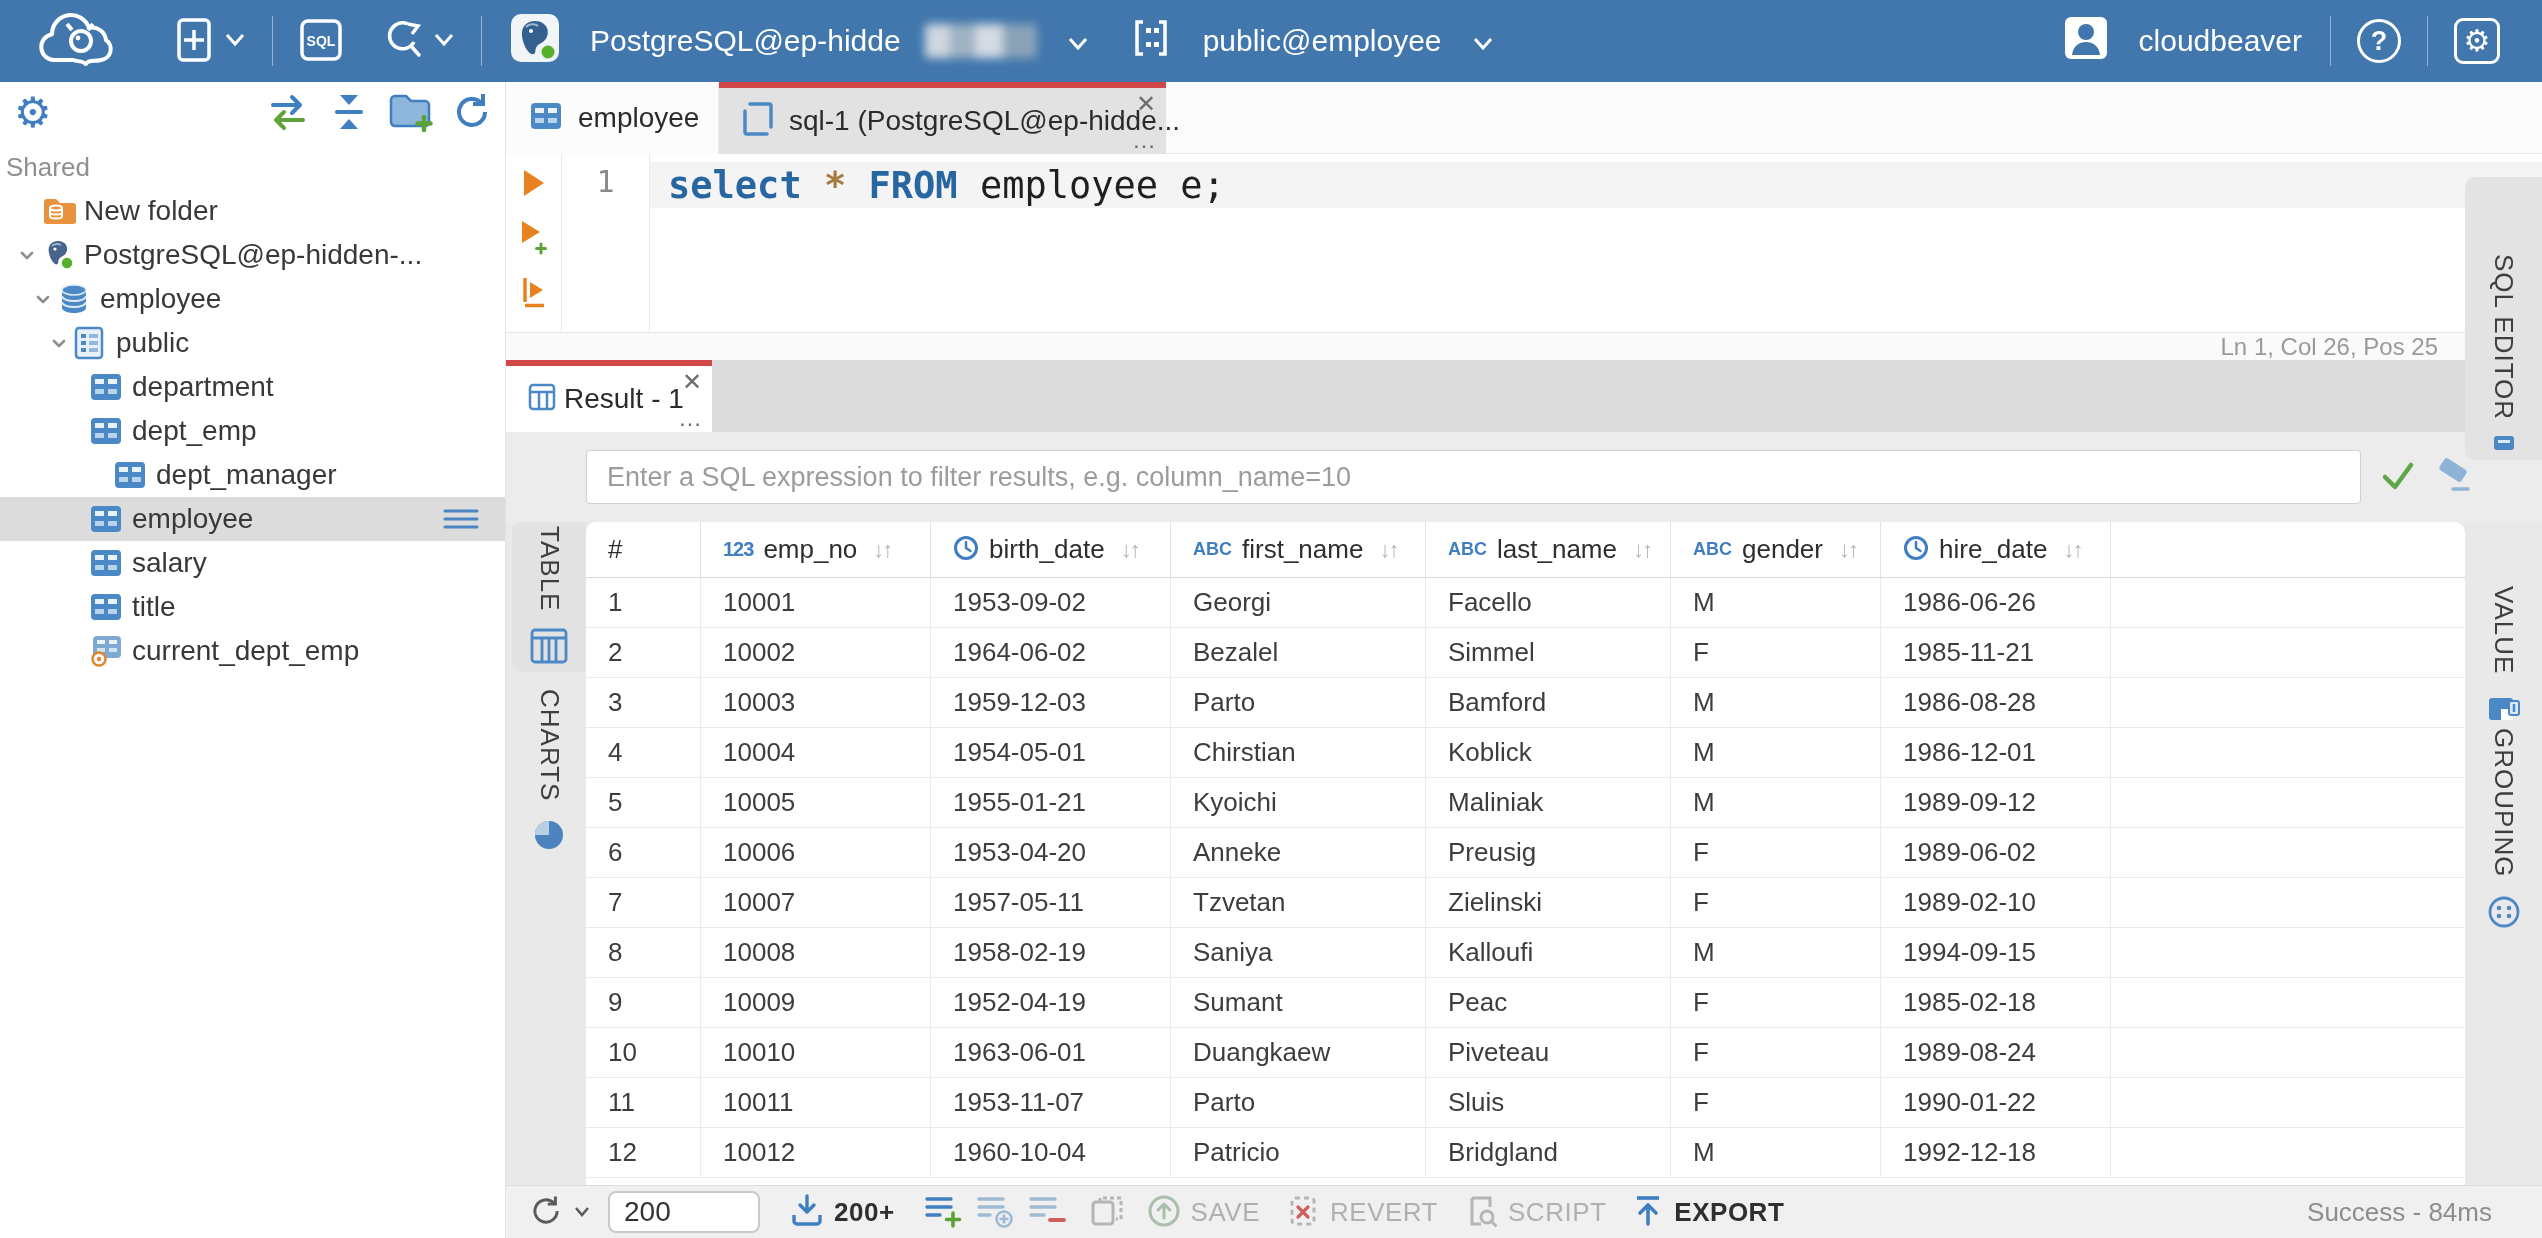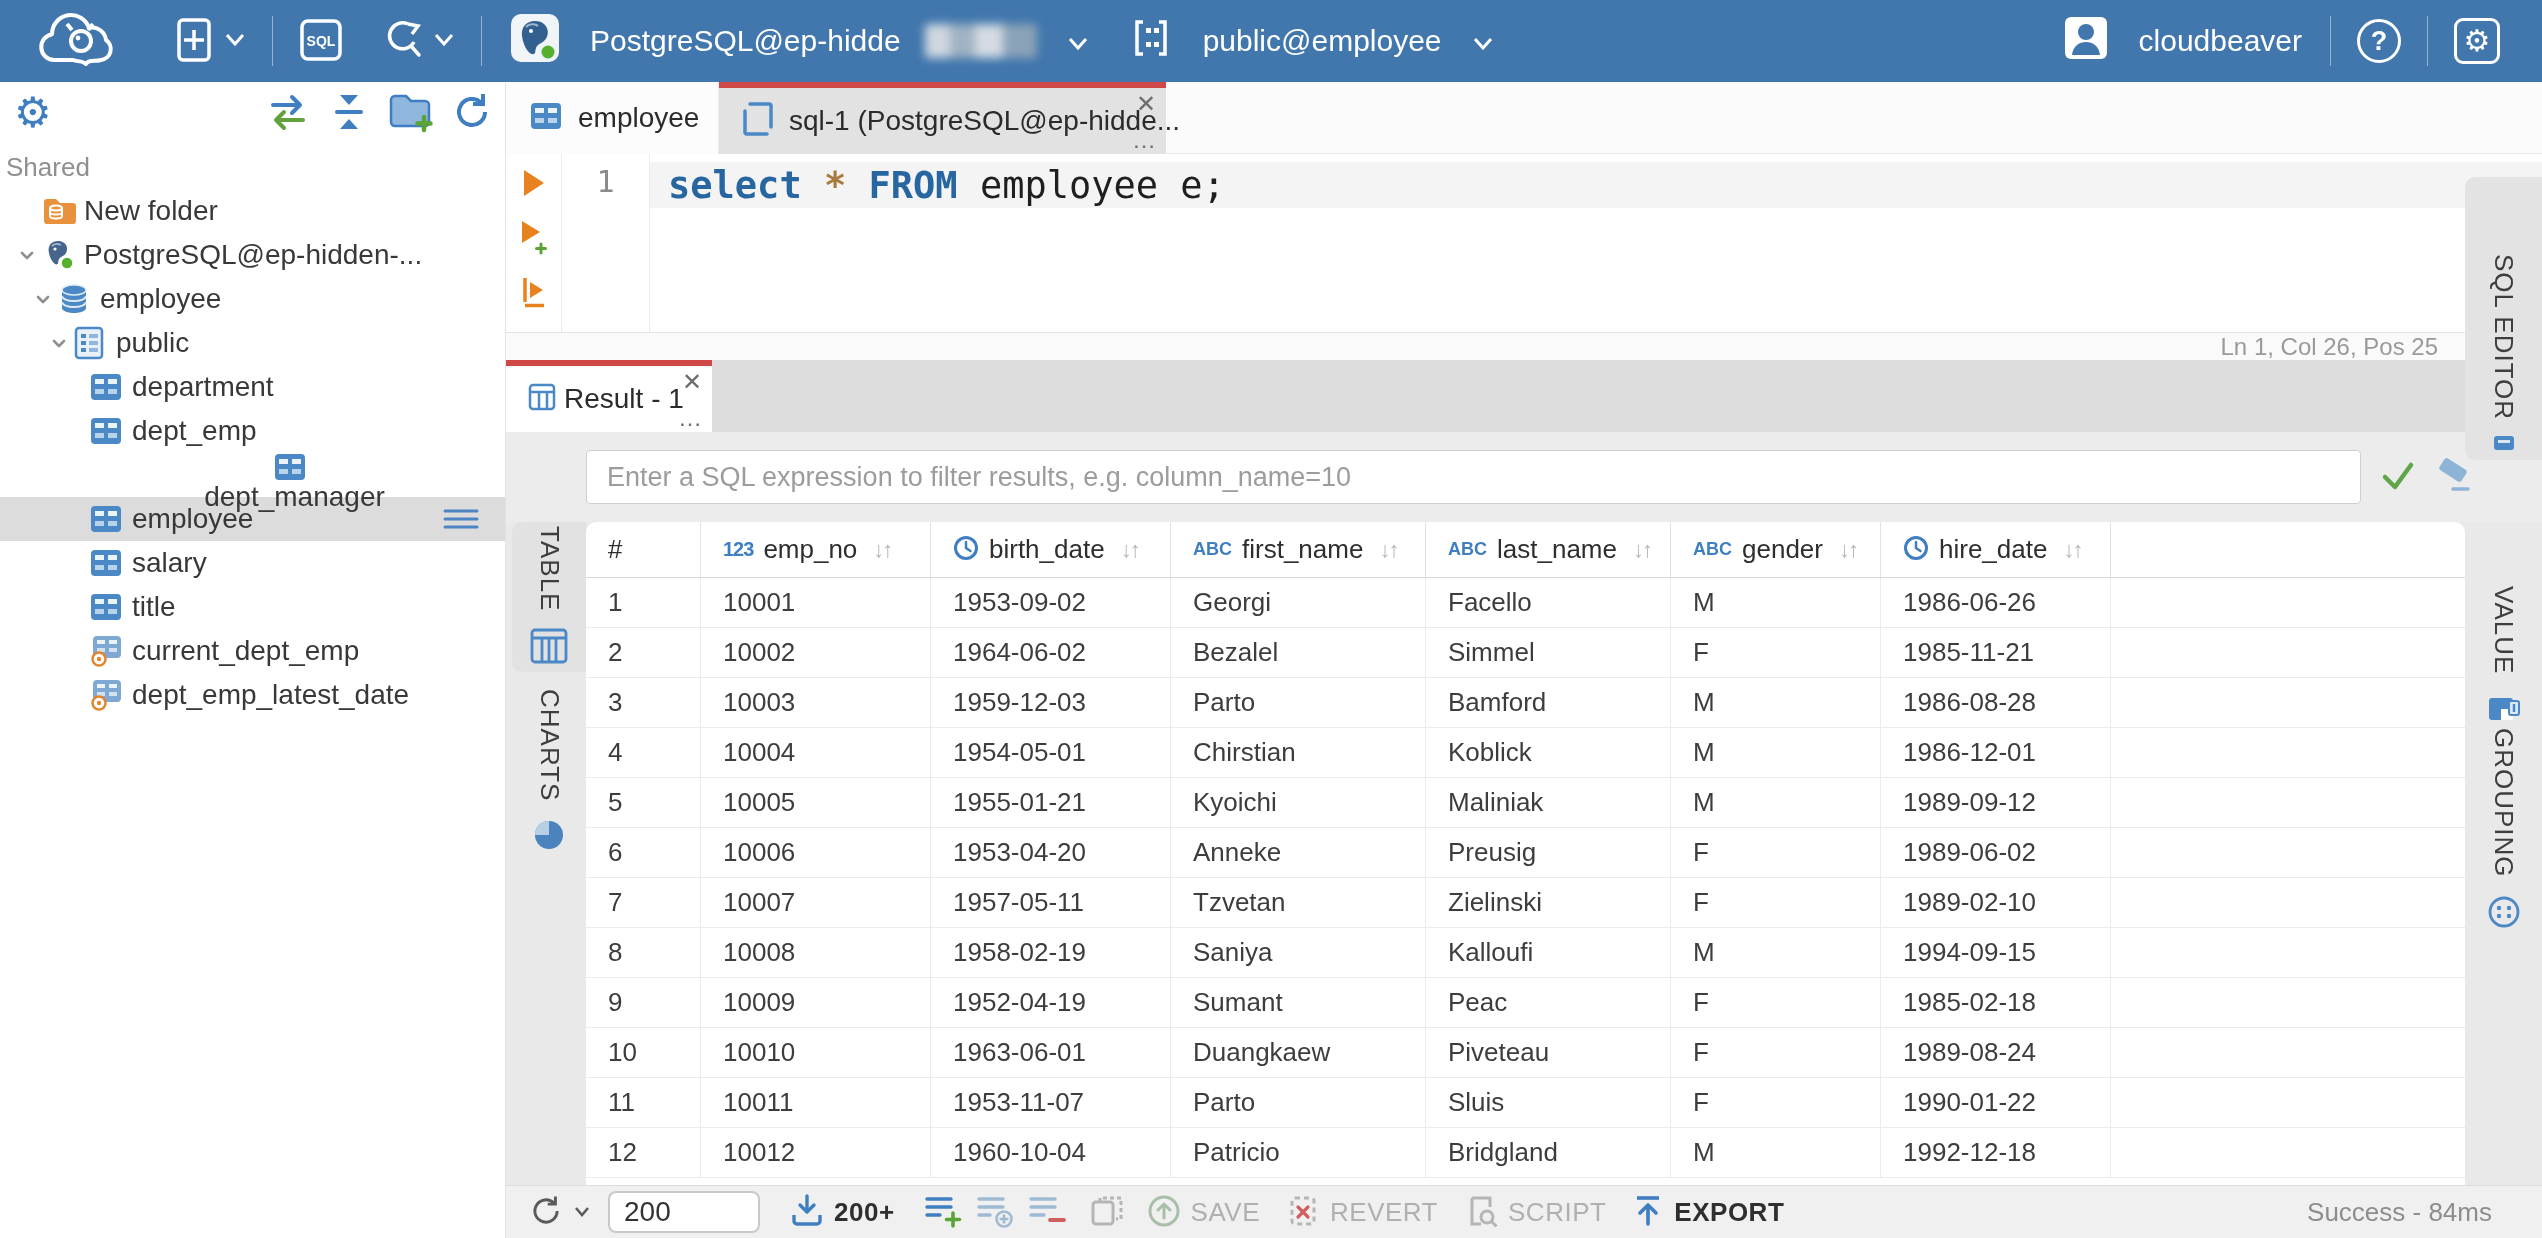--- a/index.html
+++ b/index.html
@@ -321,7 +321,7 @@
             </span>
             <span class="tlabel">dept_emp</span>
           </div>
-          <div class="tree-row" style="padding-left: 84px; flex-direction: column;">
+          <div class="tree-row" style="padding-left: 84px;">
             <span class="chev"></span>
             <span class="ticon">
               <svg width="32" height="28" viewBox="0 0 32 28">

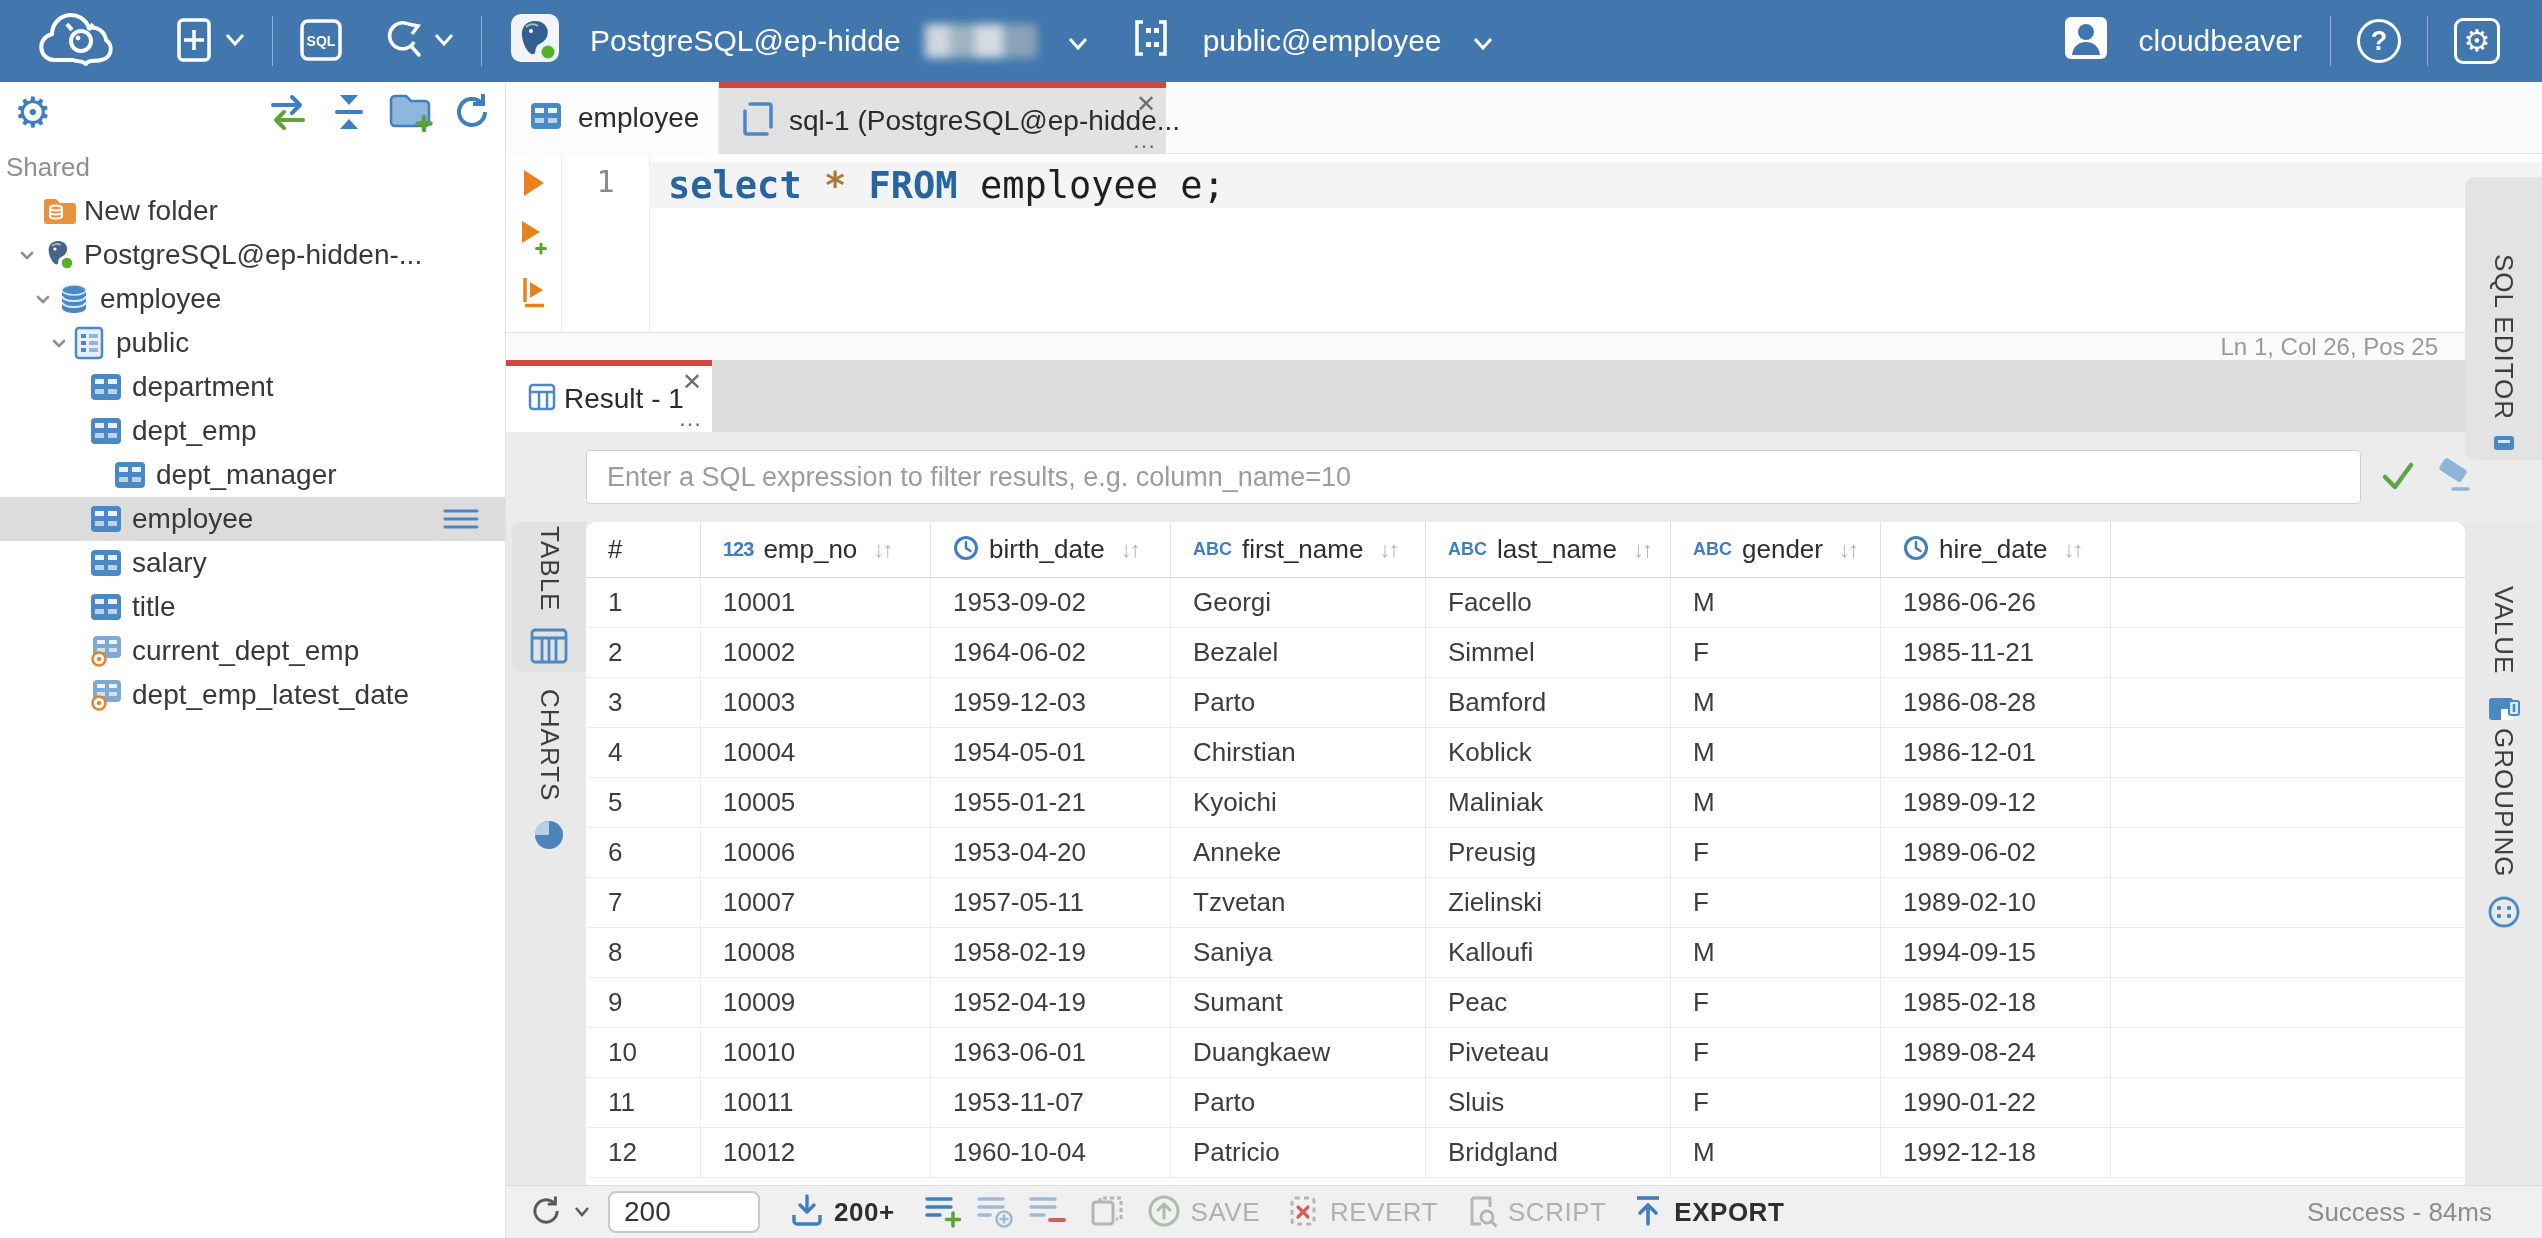--- a/index.html
+++ b/index.html
@@ -394,21 +394,6 @@
               </svg>
             </span>
             <span class="tlabel">current_dept_emp</span>
-          </div>
-          <div class="tree-row" style="padding-left: 60px;">
-            <span class="chev"></span>
-            <span class="ticon">
-              <svg width="34" height="32" viewBox="0 0 34 32">
-                <rect x="3" y="1" width="28" height="22" rx="4" fill="#7fa9d2"></rect>
-                <rect x="7" y="5" width="8" height="4" fill="#eaf2fa"></rect>
-                <rect x="19" y="5" width="8" height="4" fill="#eaf2fa"></rect>
-                <rect x="7" y="13" width="8" height="4" fill="#d2e2f1"></rect>
-                <rect x="19" y="13" width="8" height="4" fill="#d2e2f1"></rect>
-                <circle cx="9" cy="24" r="6.5" fill="#fff" stroke="#e0862e" stroke-width="2.5"></circle>
-                <circle cx="9" cy="24" r="2.2" fill="#e0862e"></circle>
-              </svg>
-            </span>
-            <span class="tlabel">dept_emp_latest_date</span>
           </div>
         </div>
     </aside>

